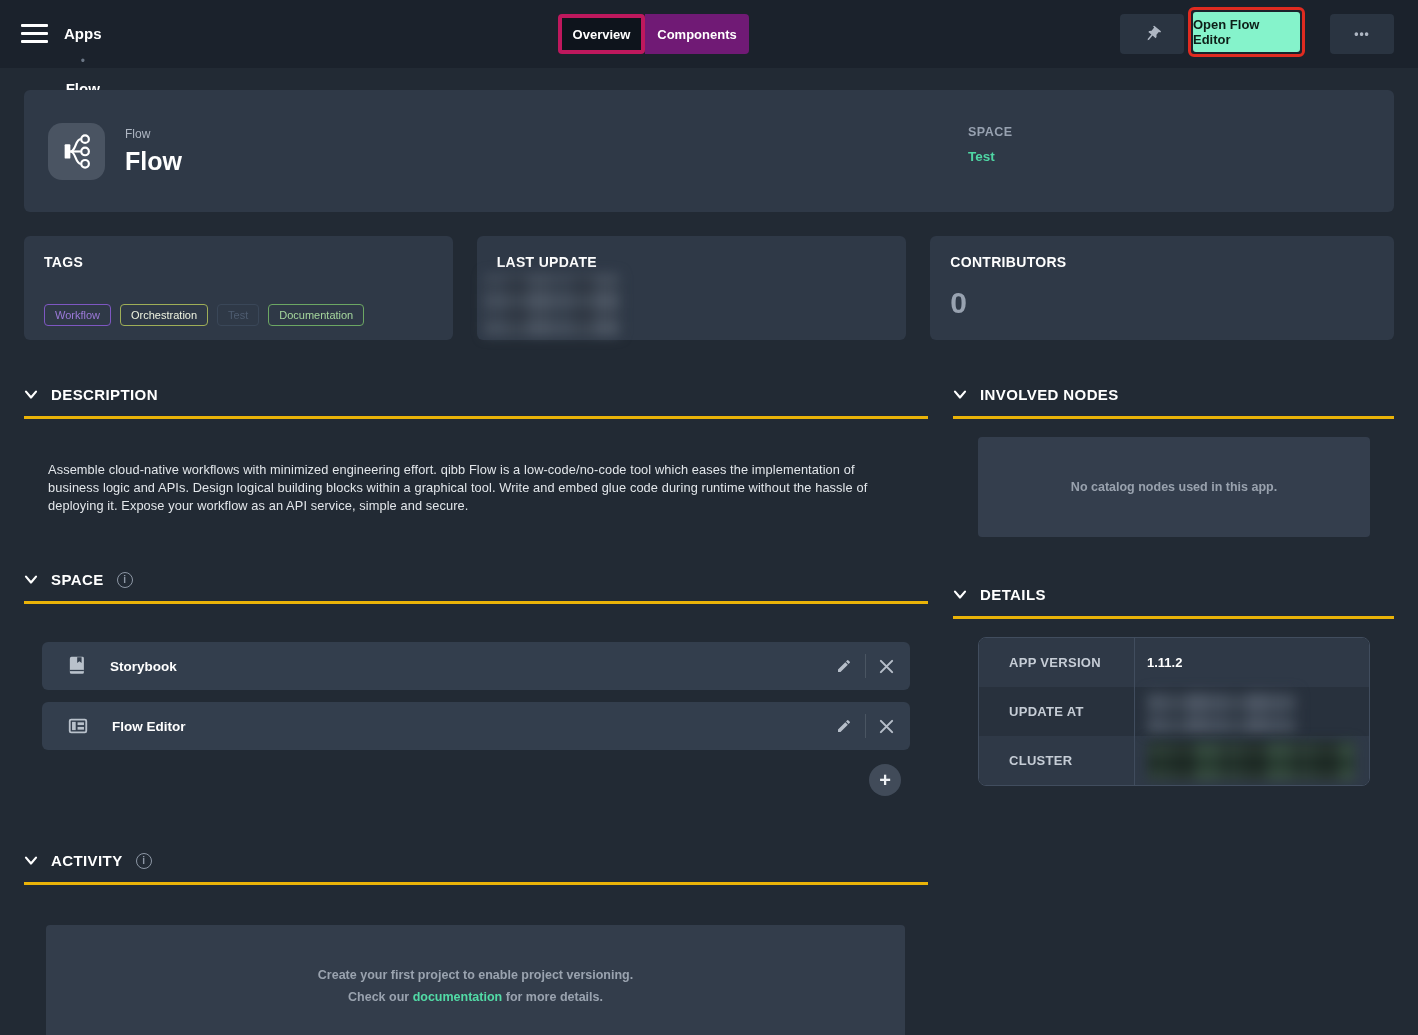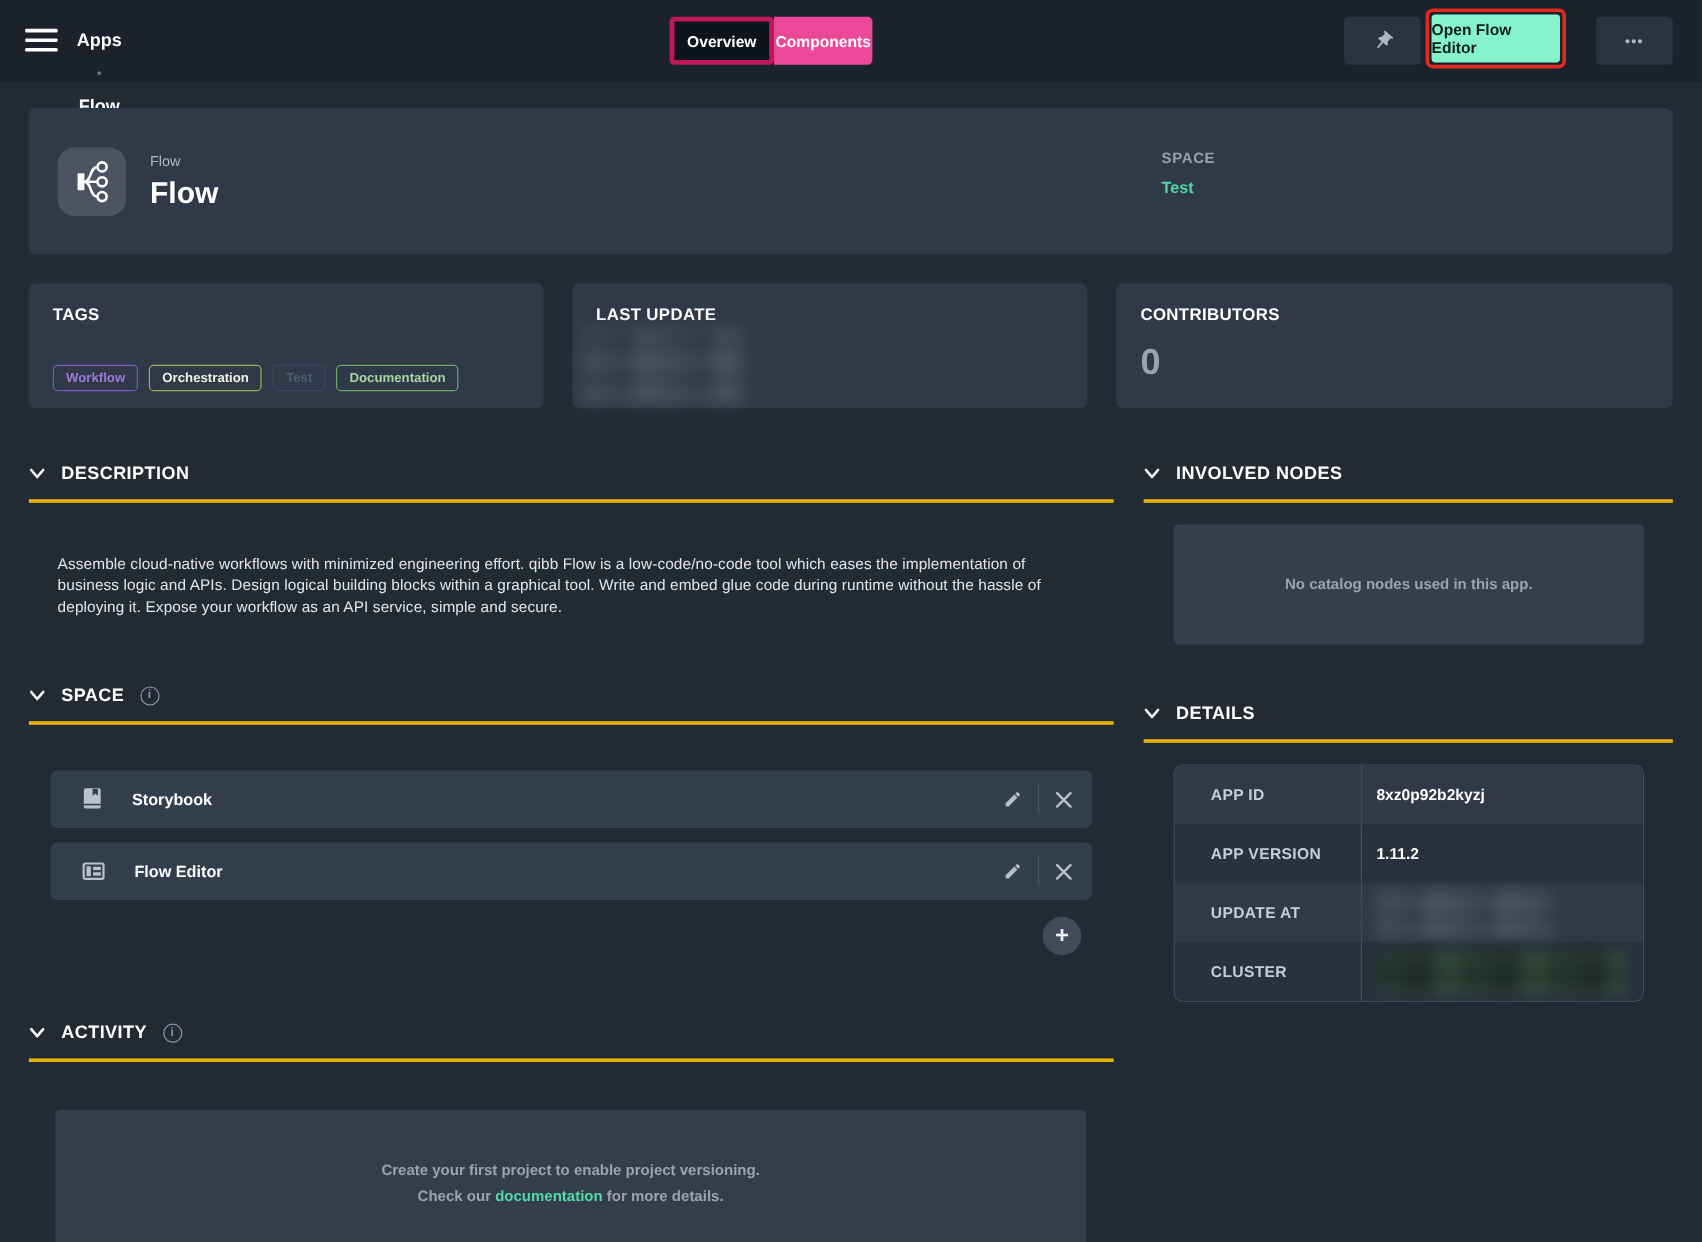--- a/index.html
+++ b/index.html
@@ -18,7 +18,7 @@
   .tab { height:40px; display:flex; align-items:center; justify-content:center;
          font-size:13px; font-weight:bold; color:#fff; cursor:pointer; }
   .tab-active { width:87px; background:#0e141c; border:4px solid #be185d; border-radius:4px; }
-  .tab-inactive { width:82px; background:#ec4899; border-radius:0 4px 4px 0; }
+  .tab-inactive { width:104px; background:#701a75; border-radius:0 4px 4px 0; }
 
   .iconbtn { position:absolute; top:14px; width:64px; height:40px; background:#2a3441;
              border-radius:4px; display:flex; align-items:center; justify-content:center;

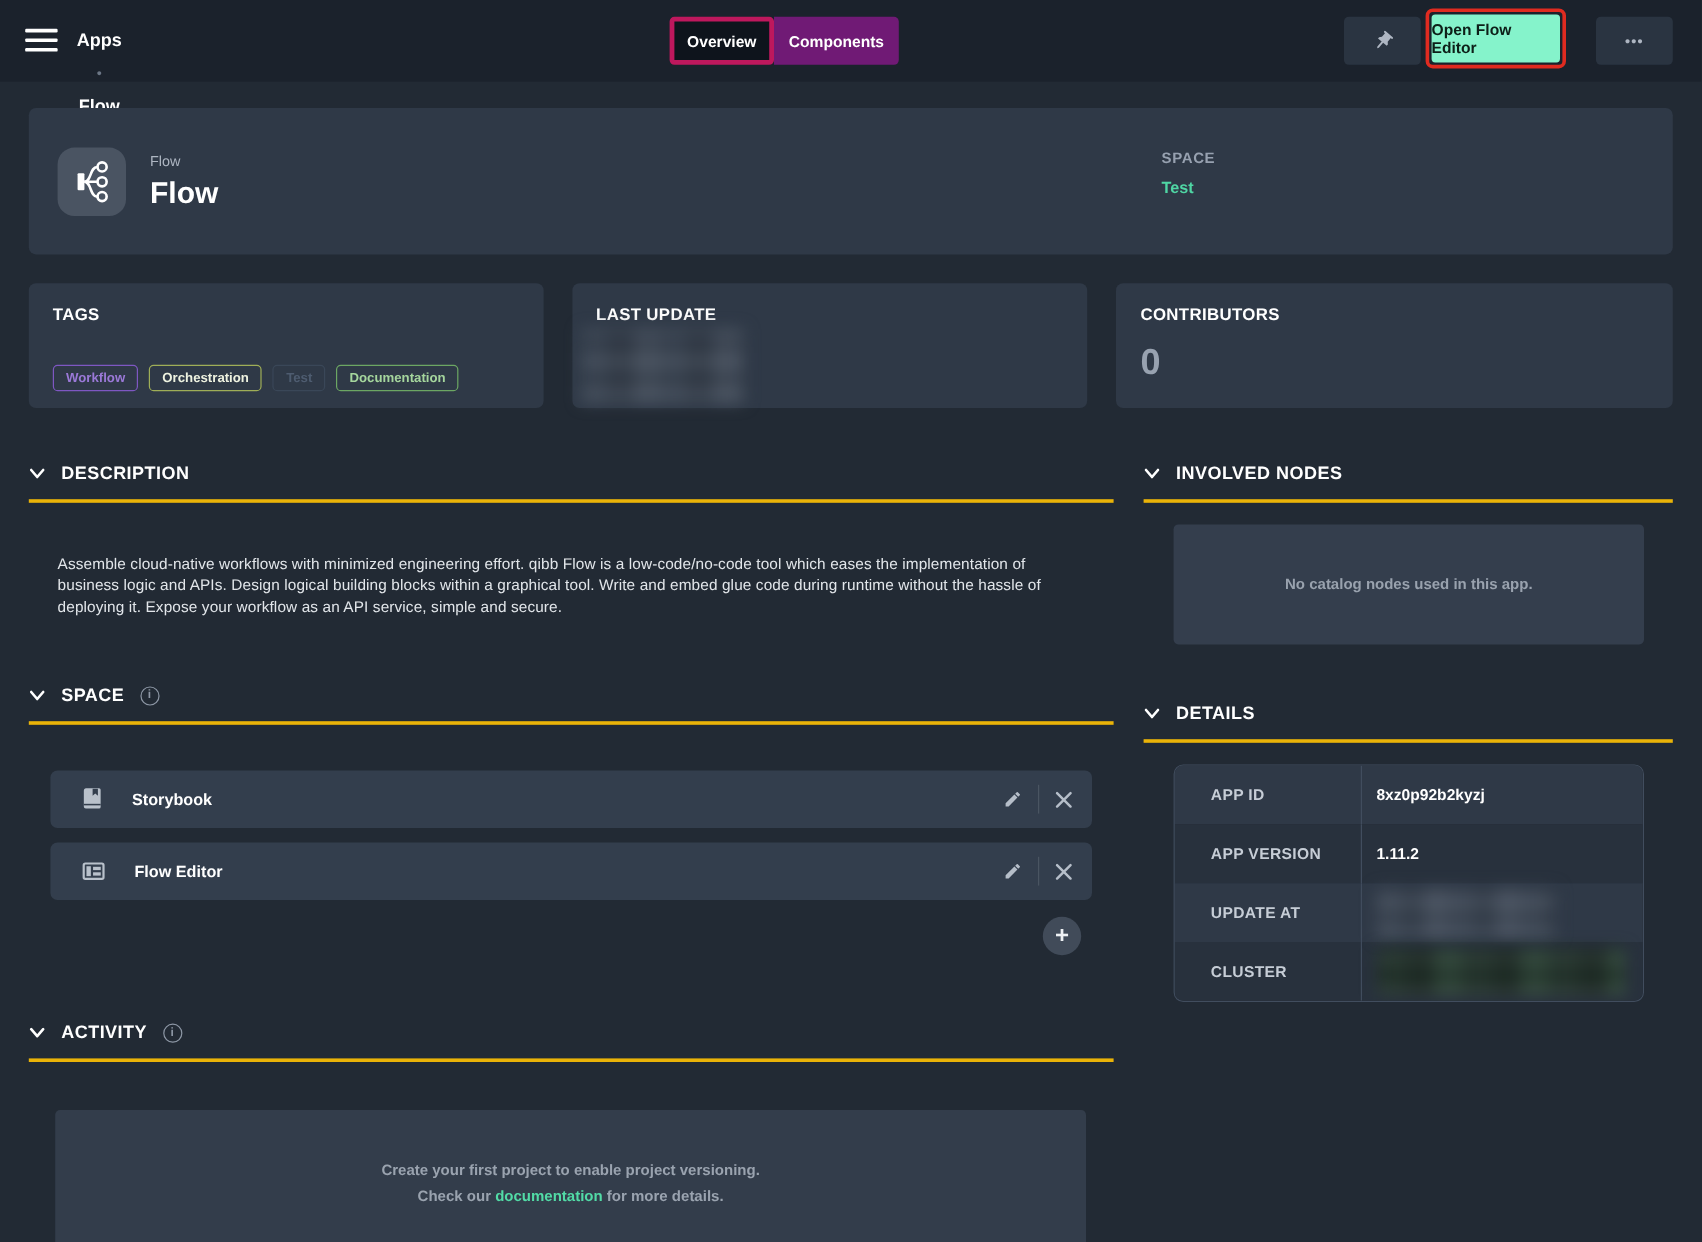--- a/index.html
+++ b/index.html
@@ -50,7 +50,7 @@
   .stat-card.c1 { width:440px; } .stat-card.c2 { width:441px; } .stat-card.c3 { width:476px; }
   .stat-title { font-size:14px; font-weight:bold; color:#fff; letter-spacing:.3px; }
   .tags-wrap { position:absolute; left:20px; bottom:14px; display:flex; gap:9px; }
-  .tag { font-size:11px; font-weight:bold; padding:4px 10px; border-radius:4px; border:1px solid; cursor:pointer; }
+  .tag { font-size:11px; font-weight:normal; padding:4px 10px; border-radius:4px; border:1px solid; cursor:pointer; }
   .tag--purple { color:#9b79d8; border-color:#7e57c2; }
   .tag--olive  { color:#eef2e0; border-color:#9fae57; }
   .tag--muted  { color:#4e5c70; border-color:#3a4758; }

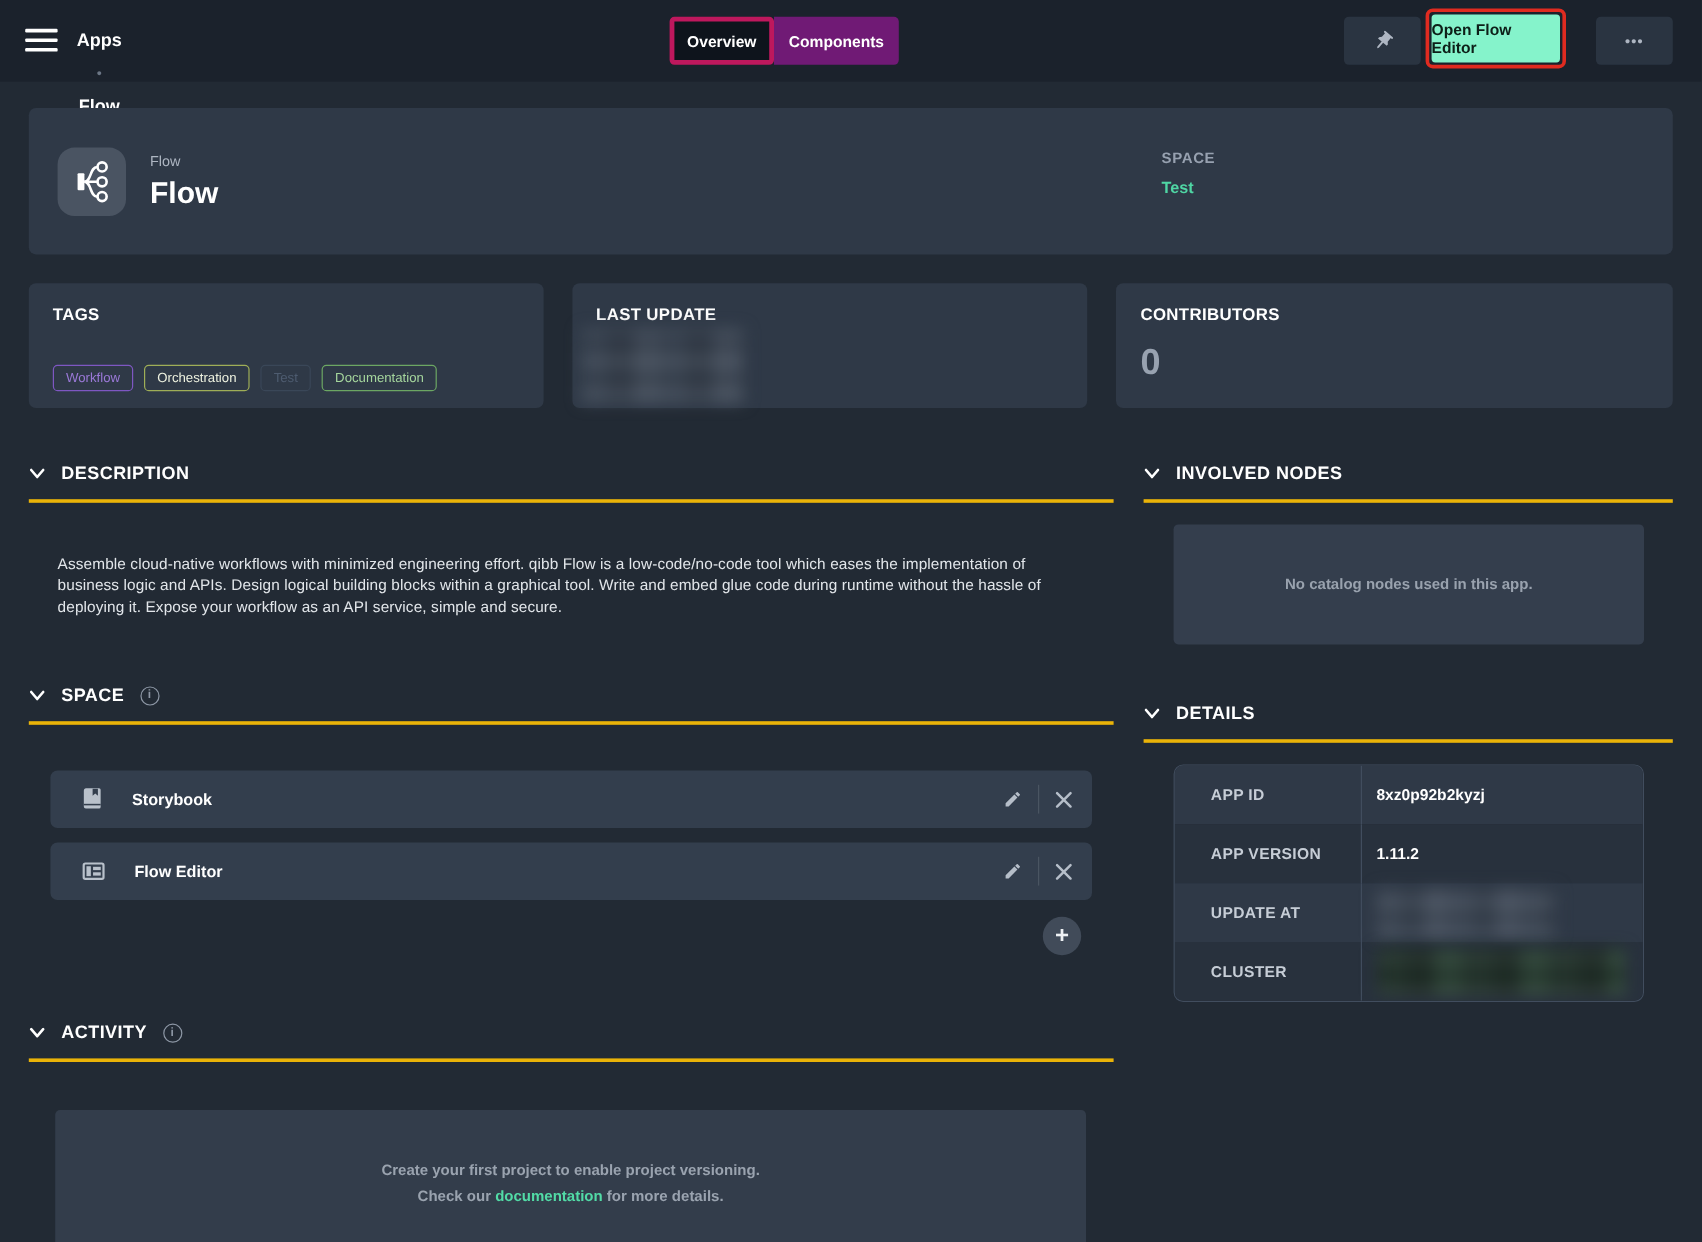--- a/index.html
+++ b/index.html
@@ -328,10 +328,6 @@
 
         <div class="details-table">
           <div class="drow">
-            <div class="dlabel">APP ID</div>
-            <div class="dvalue">8xz0p92b2kyzj</div>
-          </div>
-          <div class="drow">
             <div class="dlabel">APP VERSION</div>
             <div class="dvalue">1.11.2</div>
           </div>

